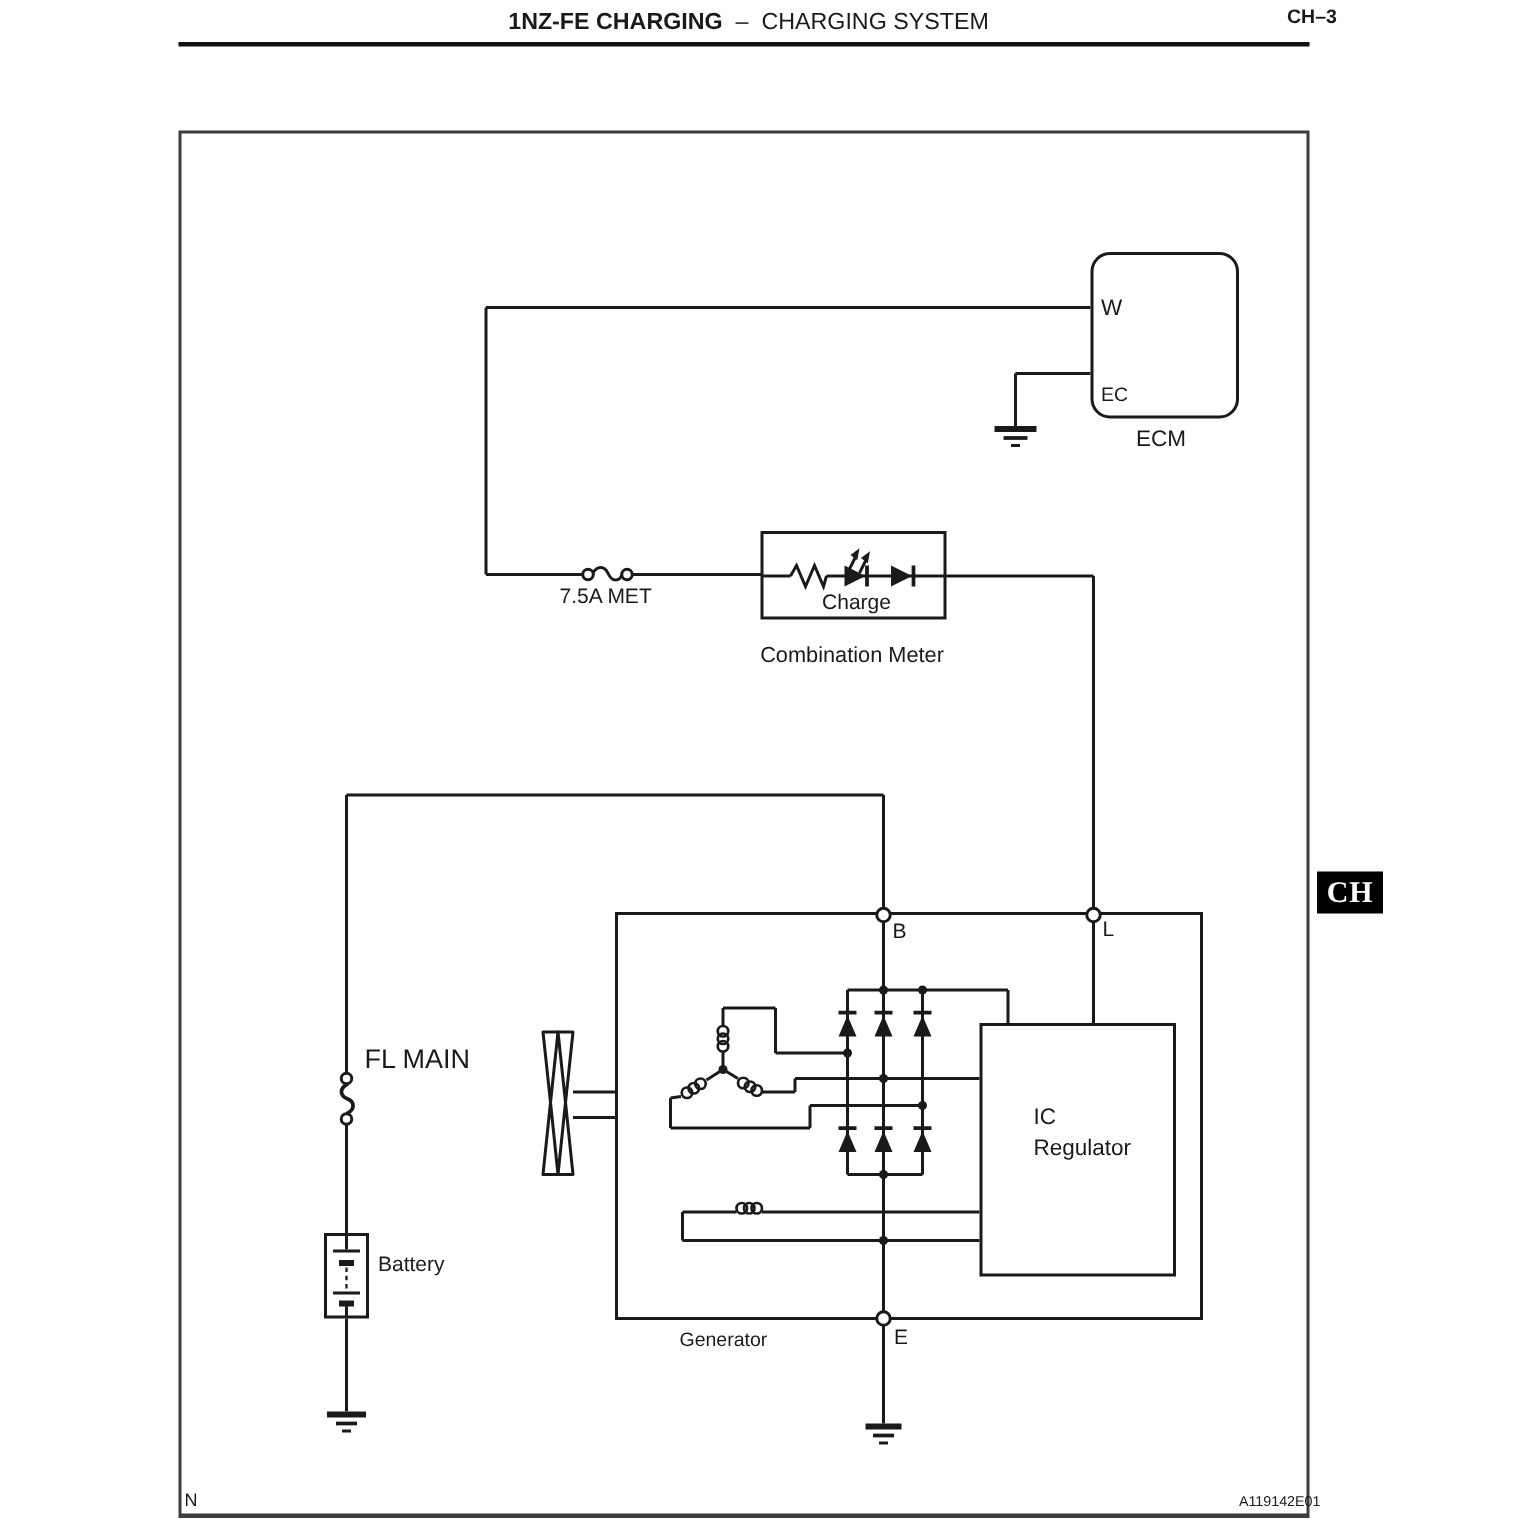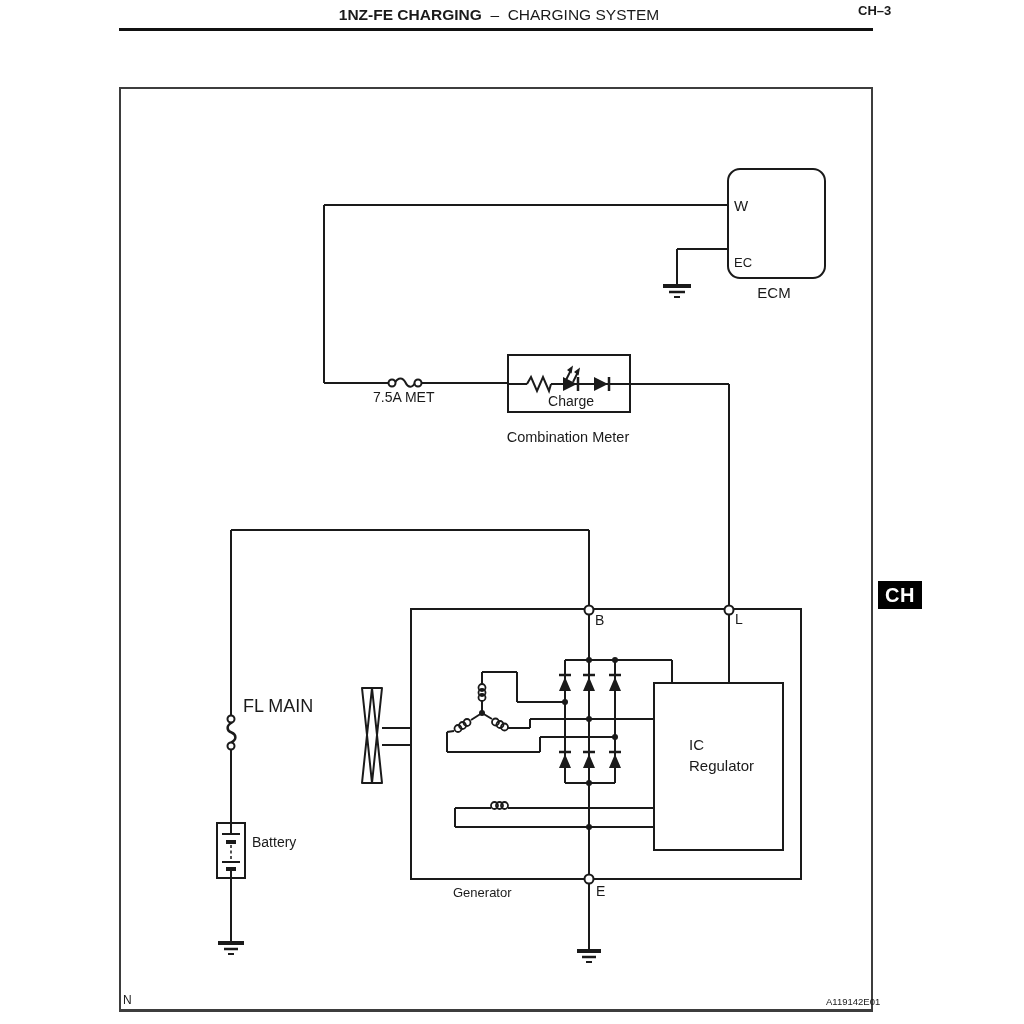--- a/index.html
+++ b/index.html
@@ -42,7 +42,7 @@
   #lbl-n{top:993px;left:123px;font-size:12px;}
   #lbl-figid{top:996px;left:826px;font-size:9.5px;}
   #side-tab{left:878px;top:581px;width:44px;height:28px;background:#000;color:#fff;
-            font-weight:bold;font-size:20px;text-align:center;line-height:28px;letter-spacing:0.5px;}
+            font-weight:bold;font-size:20px;text-align:center;line-height:28px;letter-spacing:0.5px;font-family:Liberation Serif, serif;}
 </style>
 </head>
 <body>

